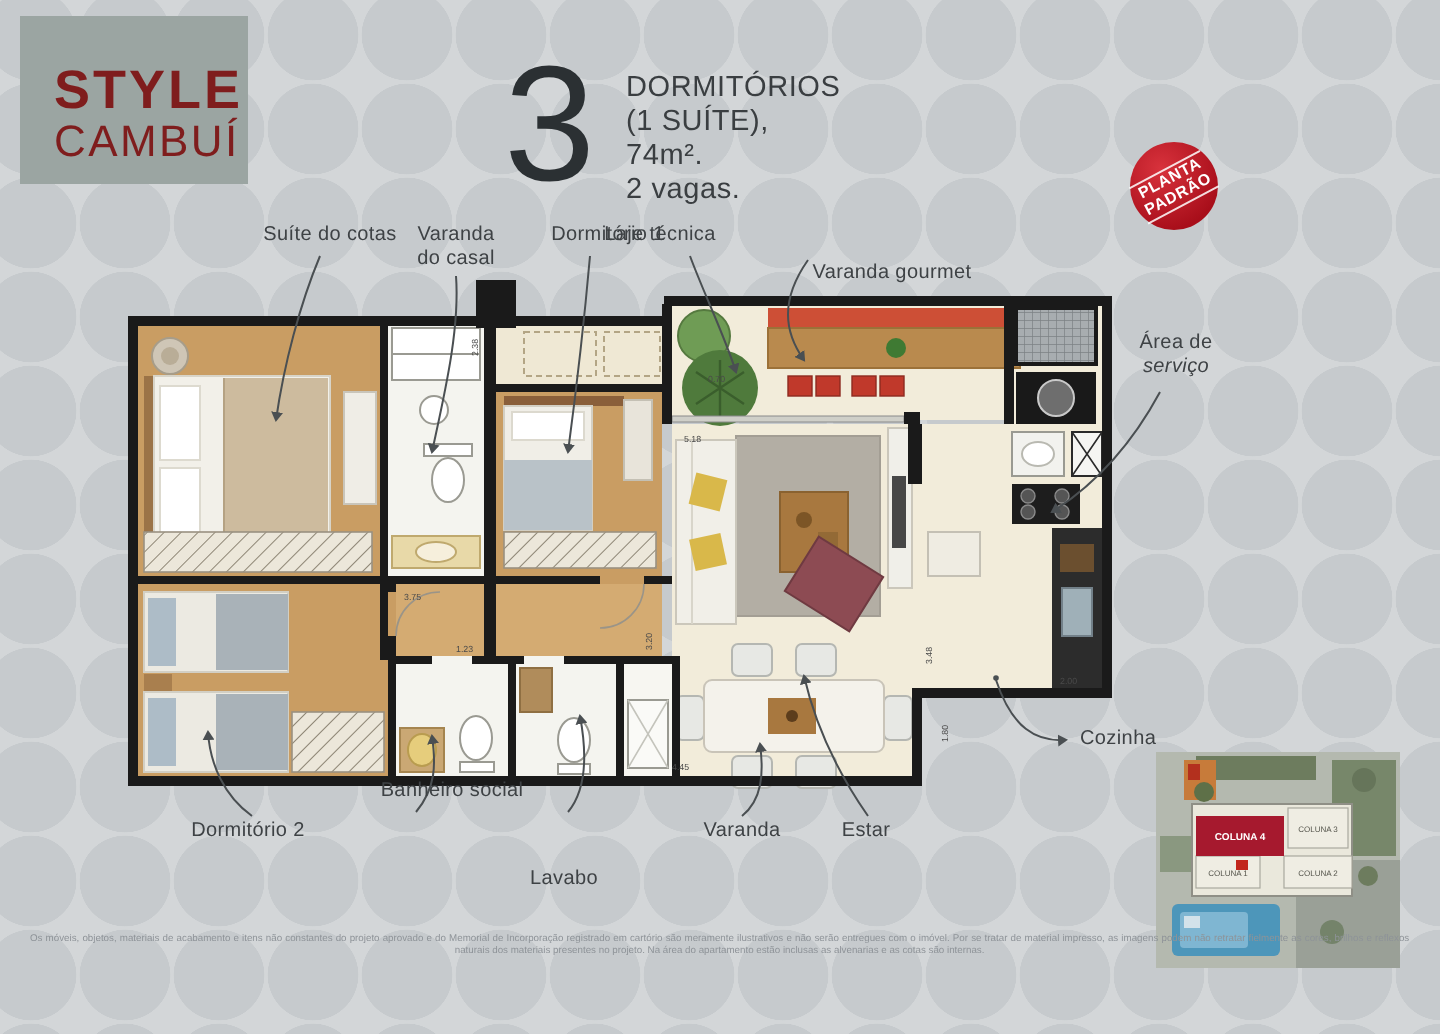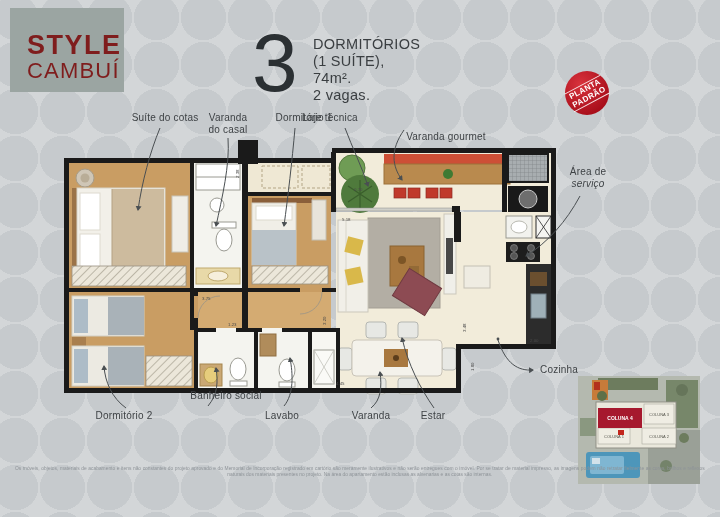--- a/index.html
+++ b/index.html
@@ -314,7 +314,7 @@
   <div class="lbl" style="left:588px;top:178px;font-style:italic;">serviço</div>
   <div class="lbl" style="left:124px;top:410px;">Dormitório 2</div>
   <div class="lbl" style="left:214px;top:390px;margin-left:12px;">Banheiro social</div>
-  <div class="lbl" style="left:282px;top:410px;">Lavabo</div>
+  <div class="lbl" style="left:282px;top:434px;">Lavabo</div>
   <div class="lbl" style="left:371px;top:410px;">Varanda</div>
   <div class="lbl" style="left:433px;top:410px;">Estar</div>
   <div class="lbl left-anchor" style="left:540px;top:364px;text-align:right;">Cozinha</div>

